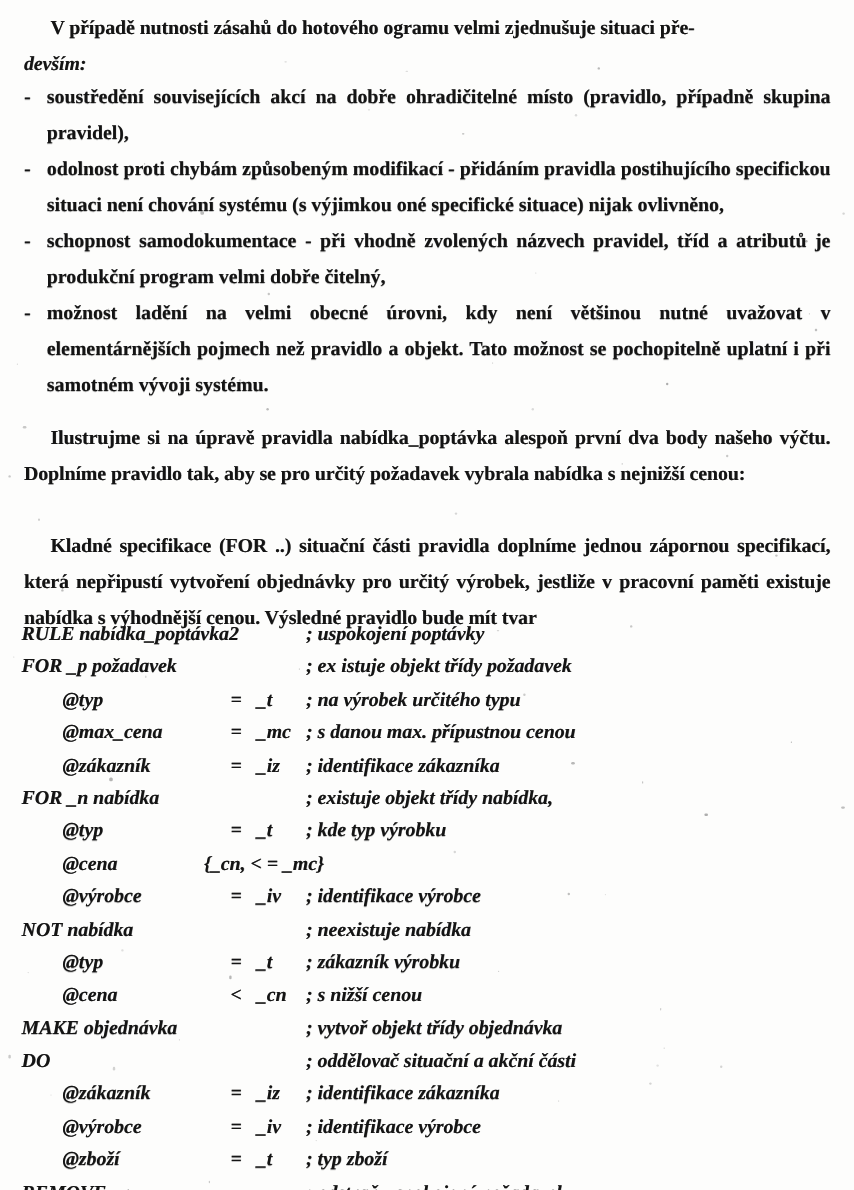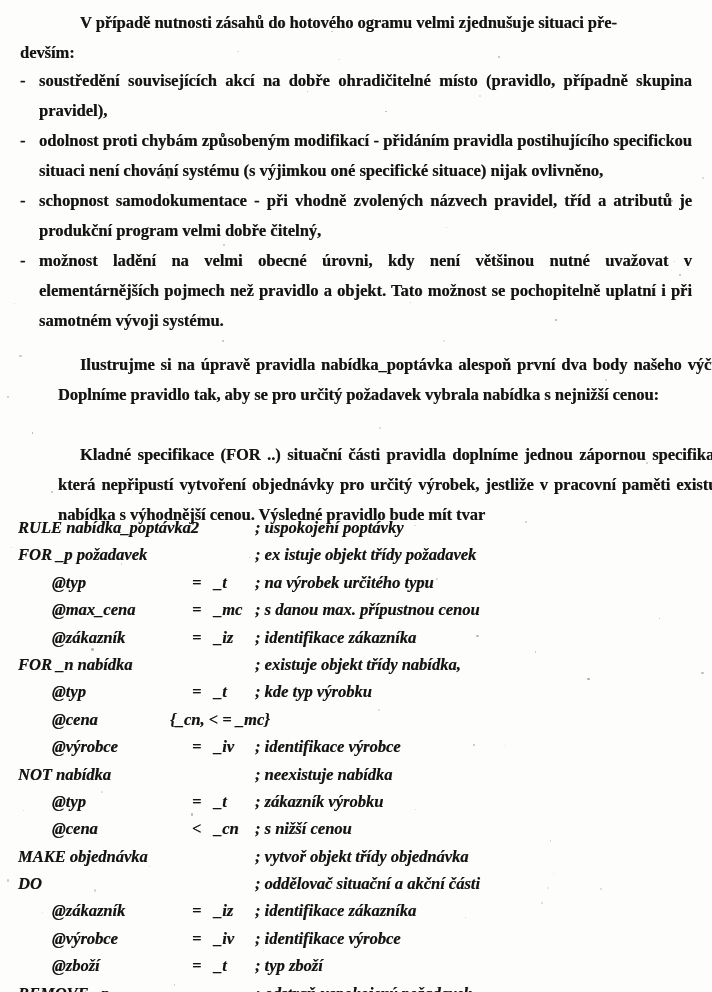--- a/index.html
+++ b/index.html
@@ -53,7 +53,7 @@
     text-align: justify;
     letter-spacing: -0.05px;
   }
-  .para-indent { text-indent: 22px; margin-left: 38px; }
+  .para-indent { text-indent: 22px; }
 
   .bullets {
     position: absolute;

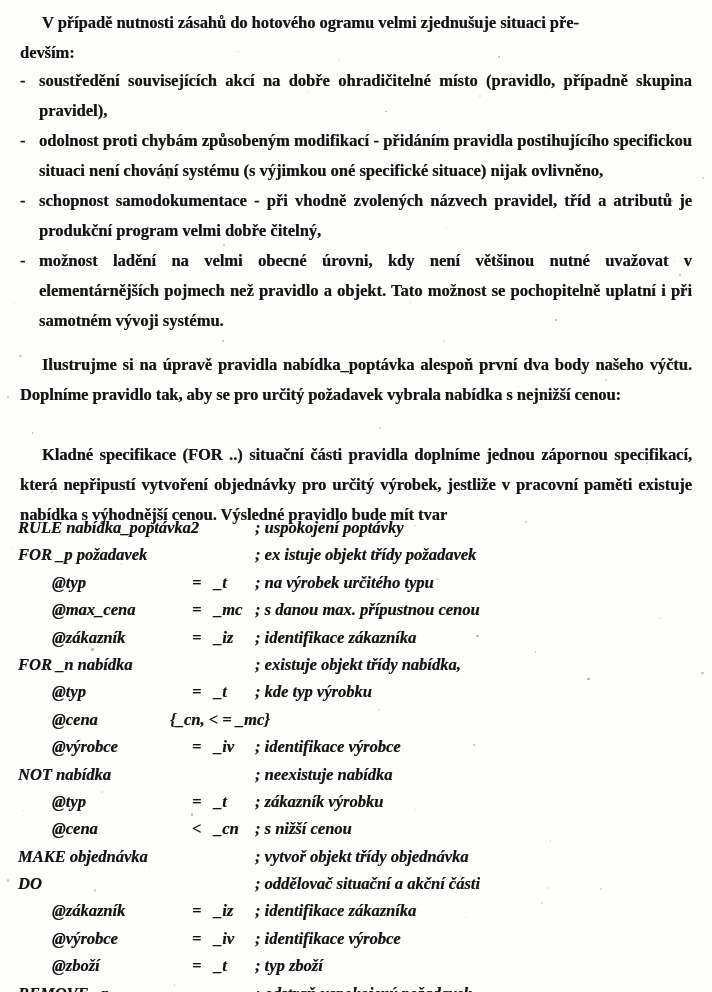--- a/index.html
+++ b/index.html
@@ -183,7 +183,7 @@
 
     <div class="prose" style="top:8px;">
       <div class="para-indent">V případě nutnosti zásahů do hotového ogramu velmi zjednušuje situaci pře-</div>
-      <div style="text-align:left;">devším:</div>
+      <div style="text-align:left;font-style:italic;">devším:</div>
     </div>
 
     <div class="bullets" style="top:66px;">

